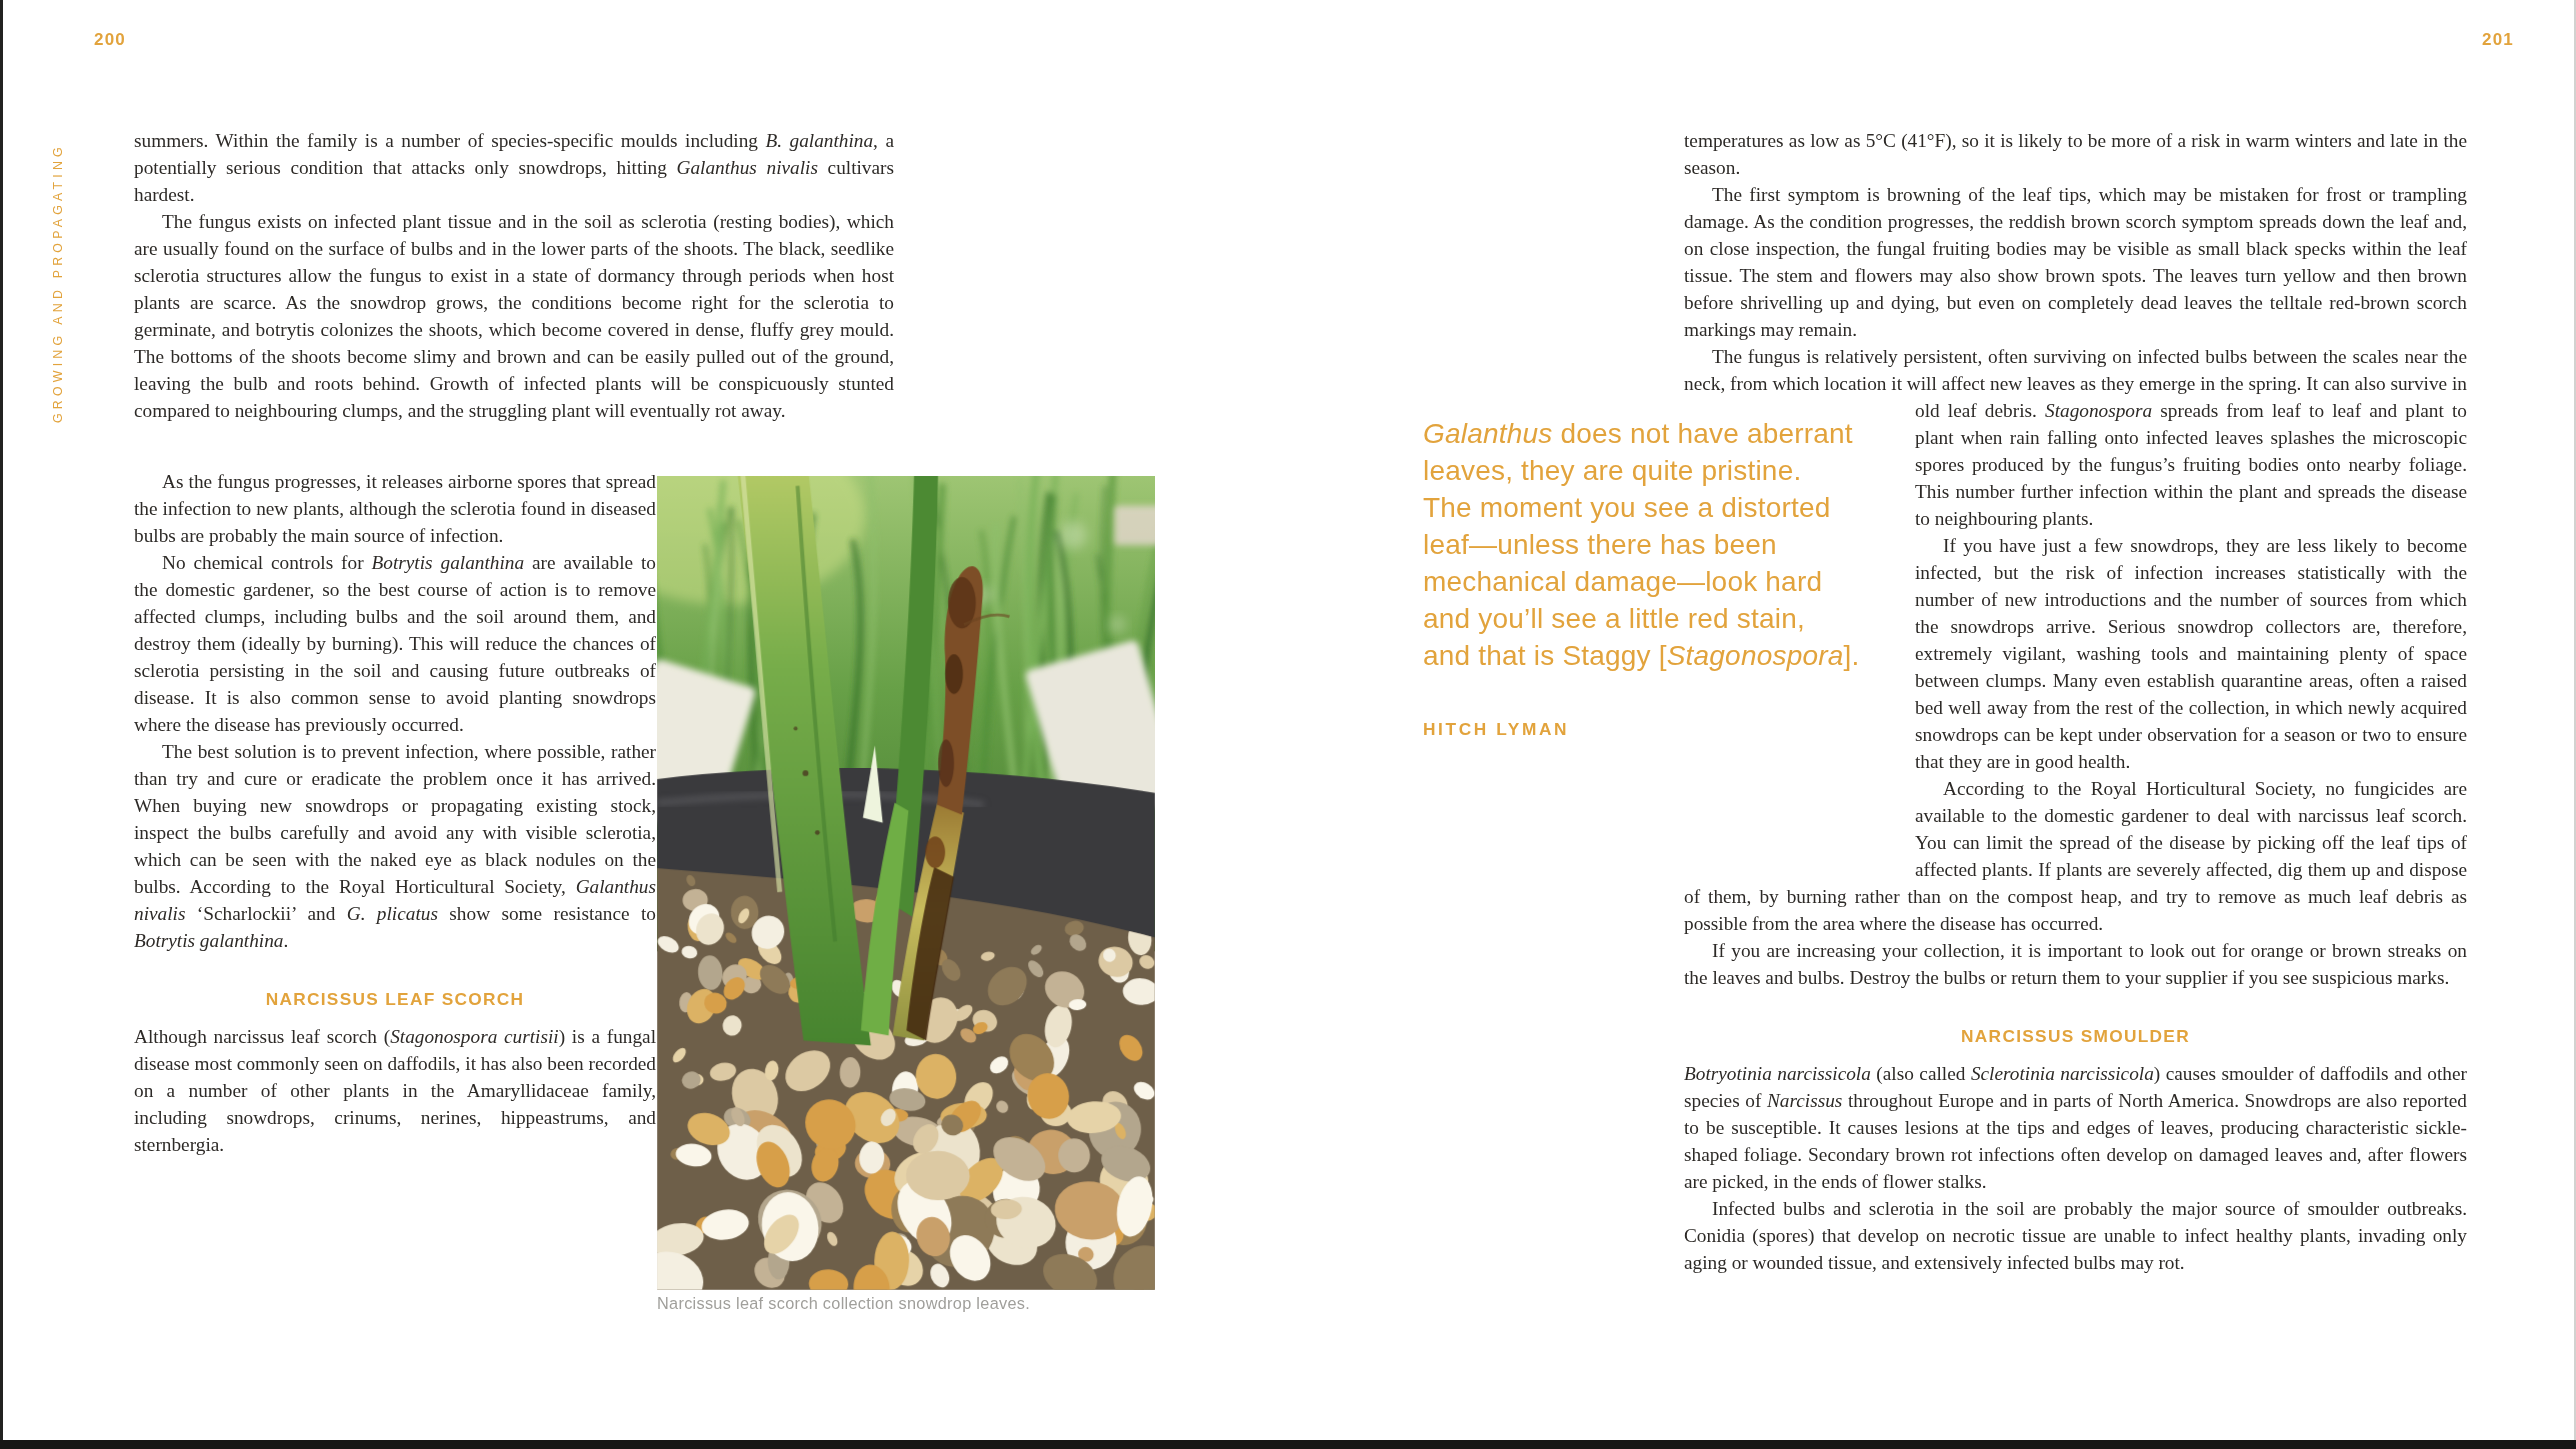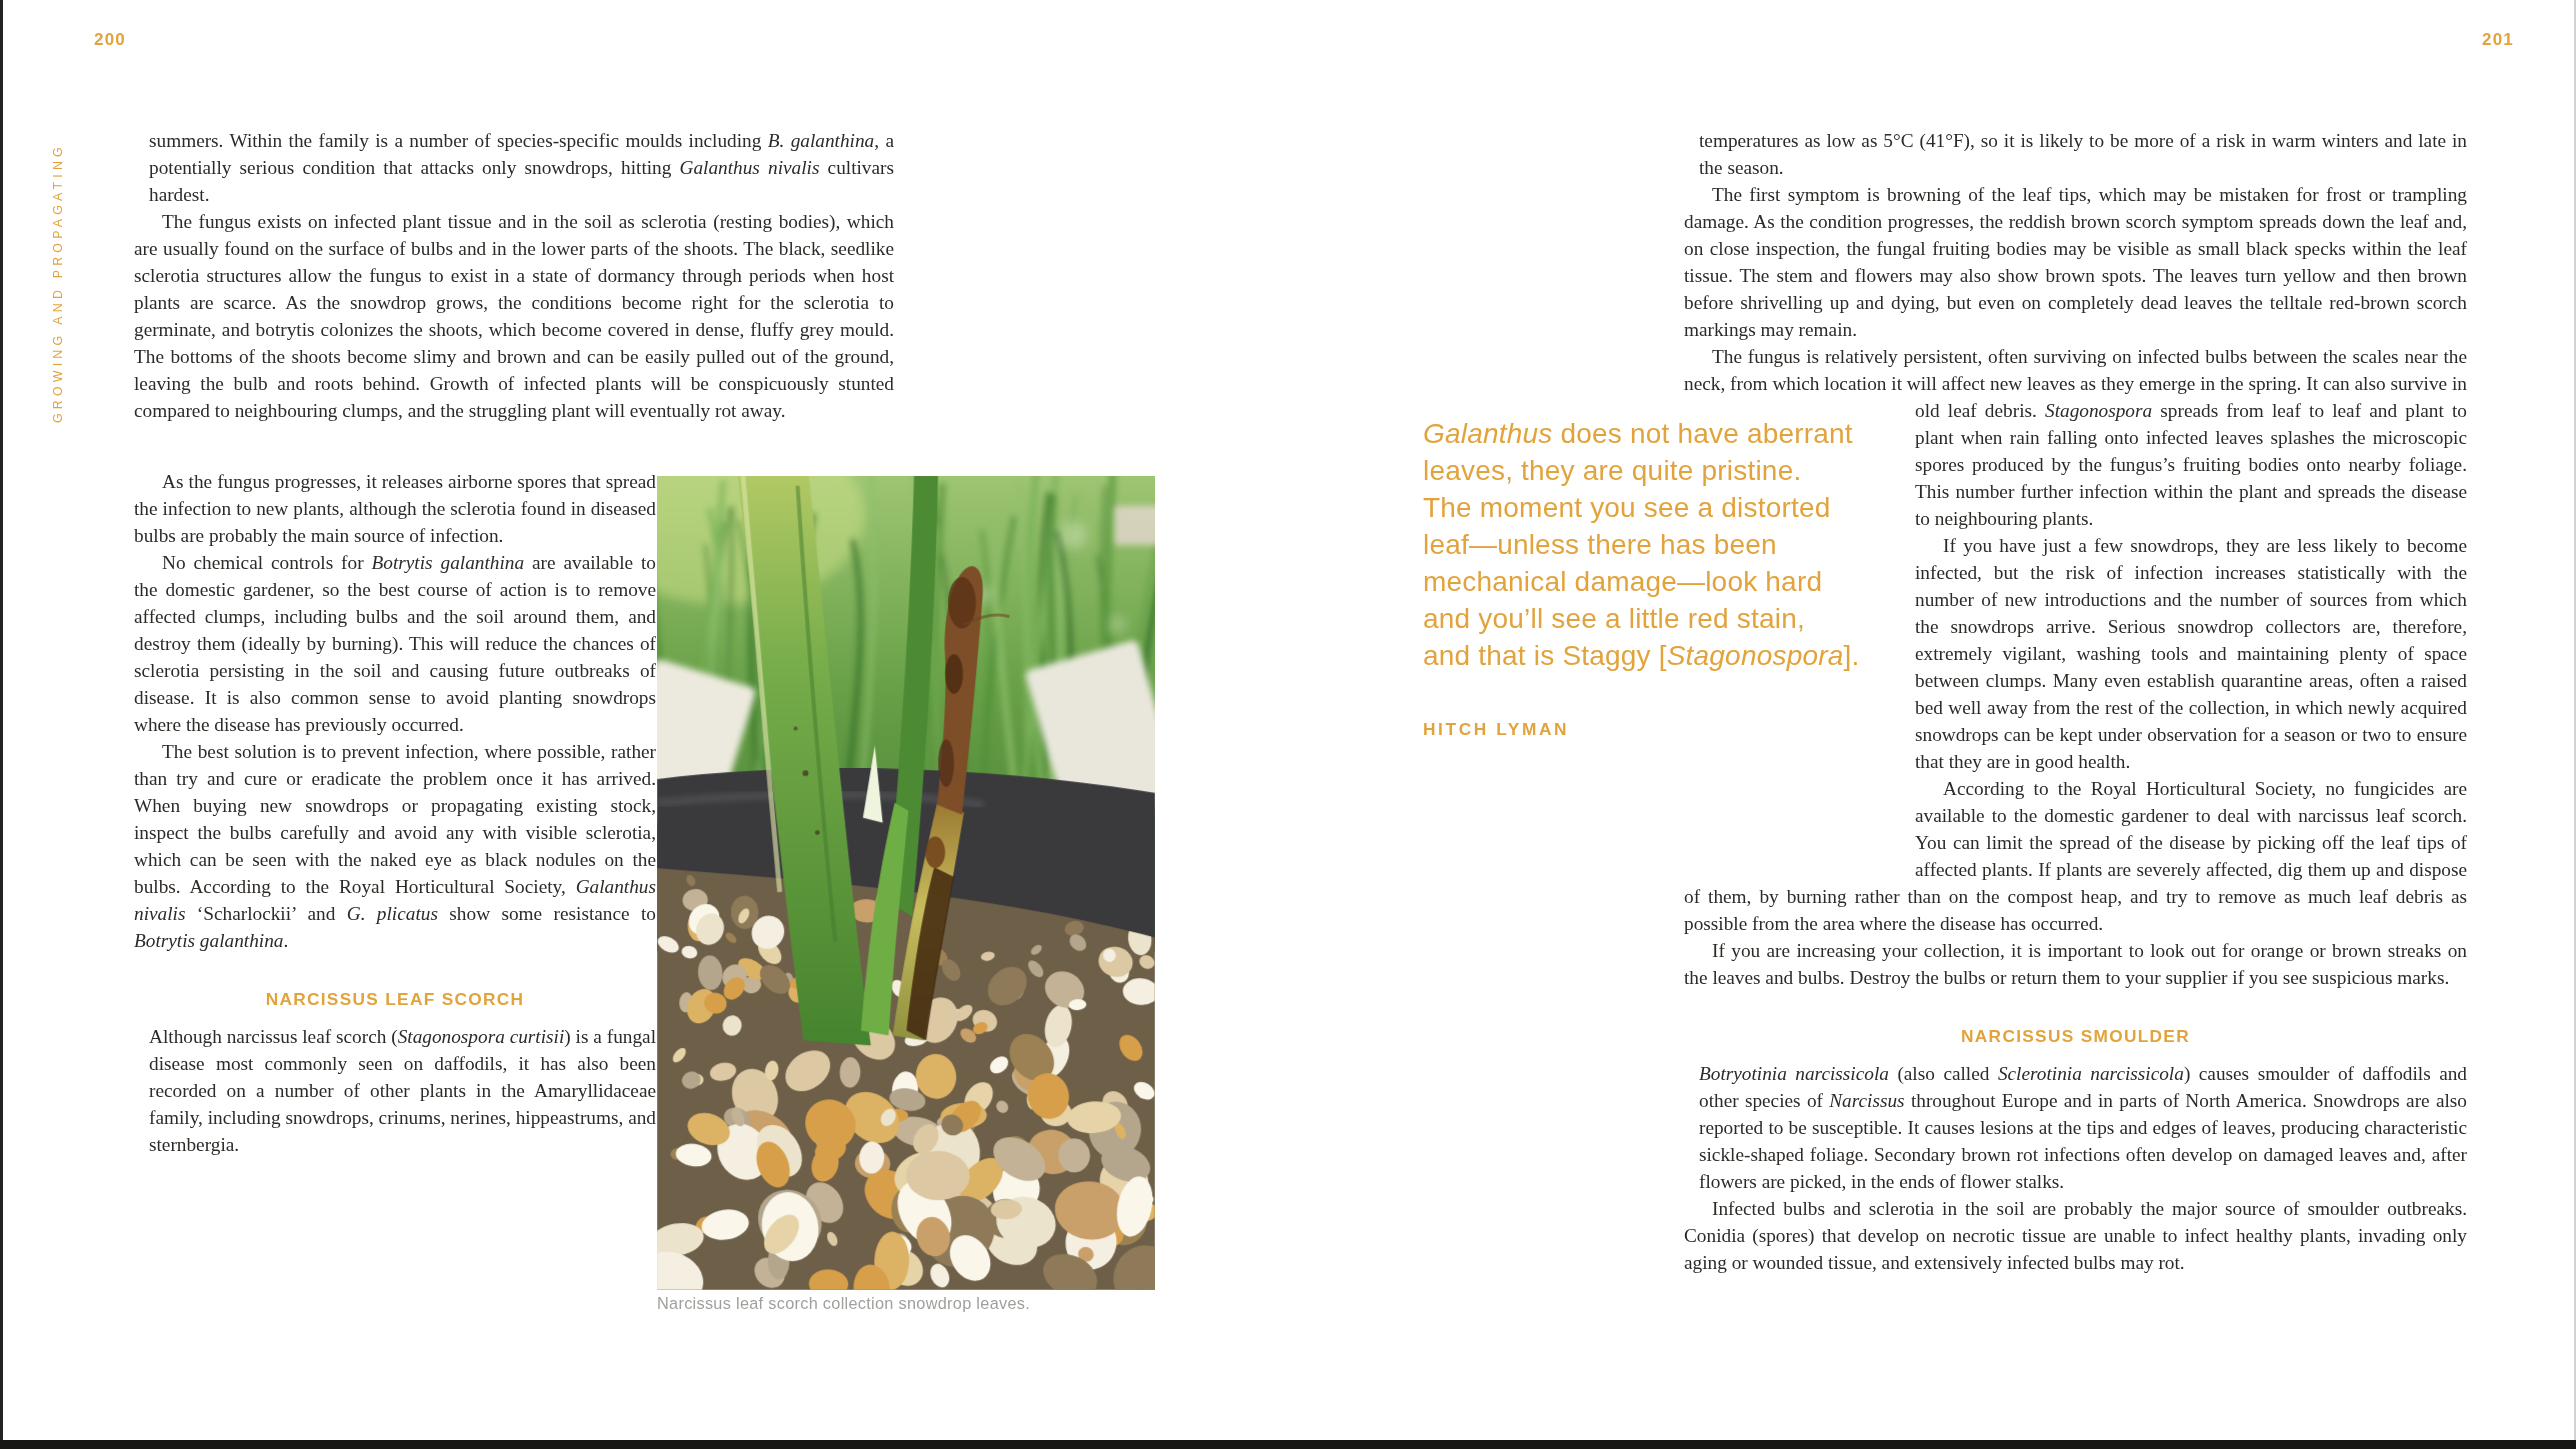--- a/index.html
+++ b/index.html
@@ -29,7 +29,7 @@
 
   .body-text { font-size:19.3px; line-height:27px; text-align:justify; hyphens:auto; -webkit-hyphens:auto; }
   .body-text p { margin:0; text-indent:28px; }
-  .body-text p.no-indent { text-indent:0;margin-left:15px; }
+  .body-text p.no-indent { text-indent:0; }
 
   .col-wide   { position:absolute; left:134px; top:127px;  width:760px; }
   .col-narrow { position:absolute; left:134px; top:468px;  width:522px; }

